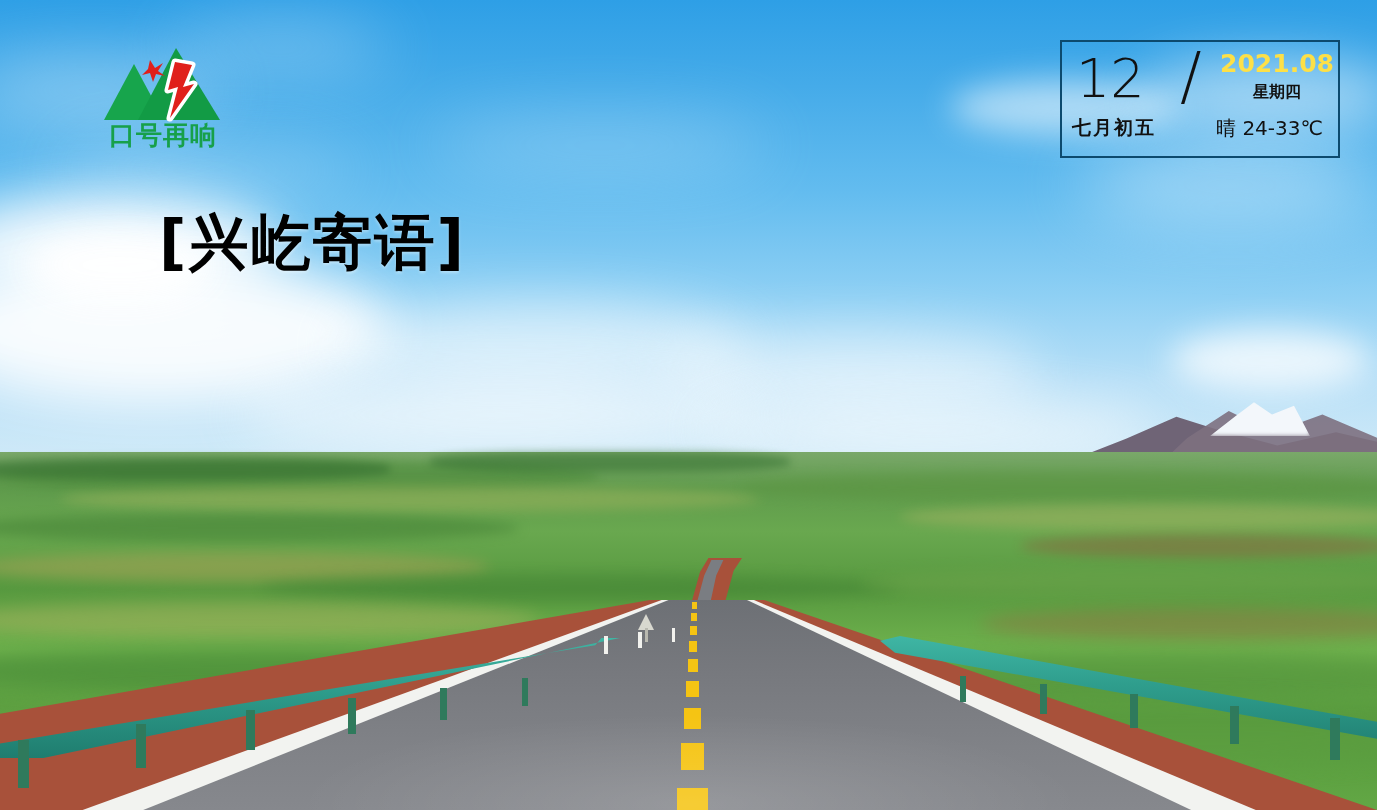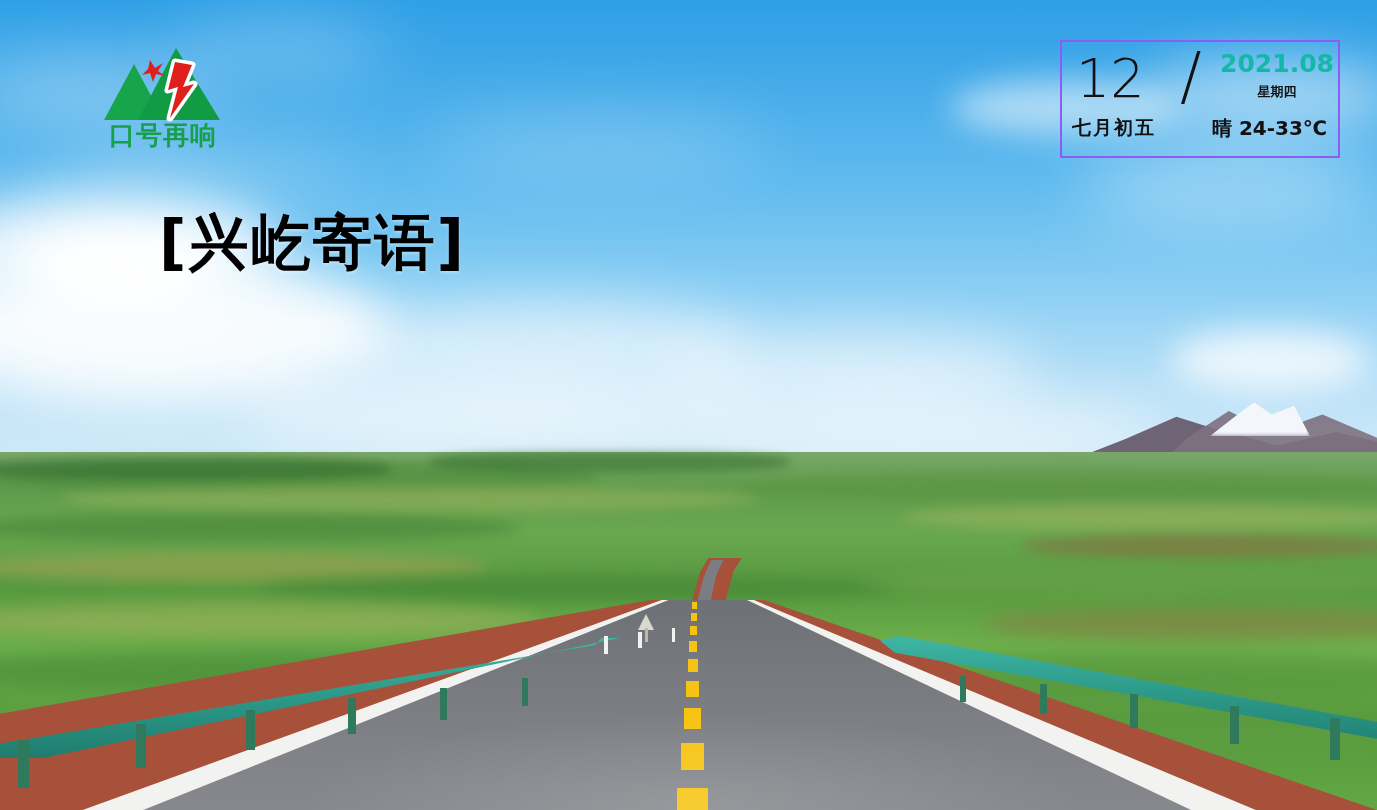--- a/index.html
+++ b/index.html
@@ -100,7 +100,7 @@
   
   .datebox{
     position:absolute; left:1060px; top:40px; width:280px; height:118px;
-    border:2px solid #8b5cf6; 
+    border:2px solid #0c4a6e; 
   }
   .dnum{
     position:absolute; left:14px; top:10px;

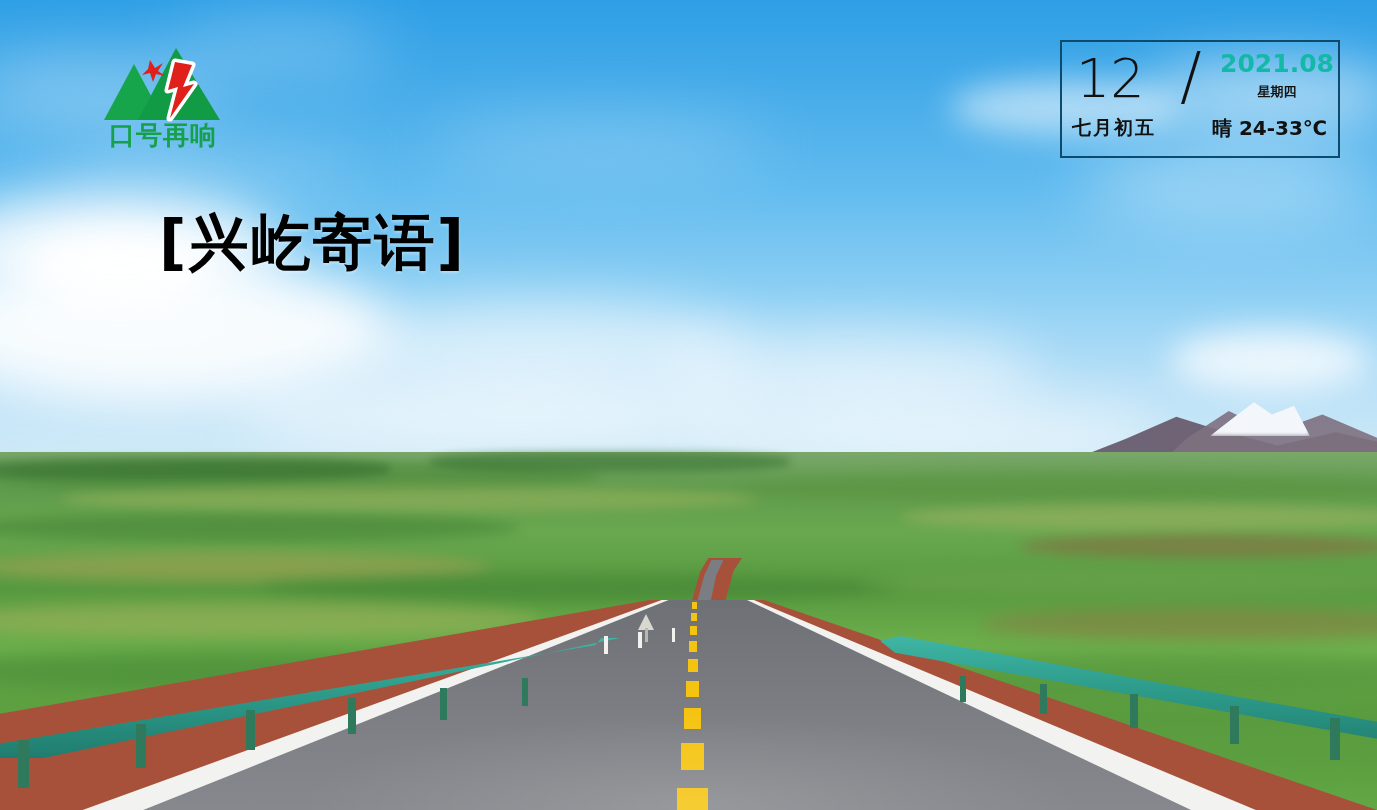--- a/index.html
+++ b/index.html
@@ -114,7 +114,7 @@
   }
   .dym{
     position:absolute; left:155px; top:8px; width:120px; text-align:center;
-    font-size:25px; line-height:28px; font-weight:700; color:#14b8a6;
+    font-size:25px; line-height:28px; font-weight:700; color:#fde047;
     font-family:"DejaVu Sans","Liberation Sans",sans-serif;
   }
   .dwk{

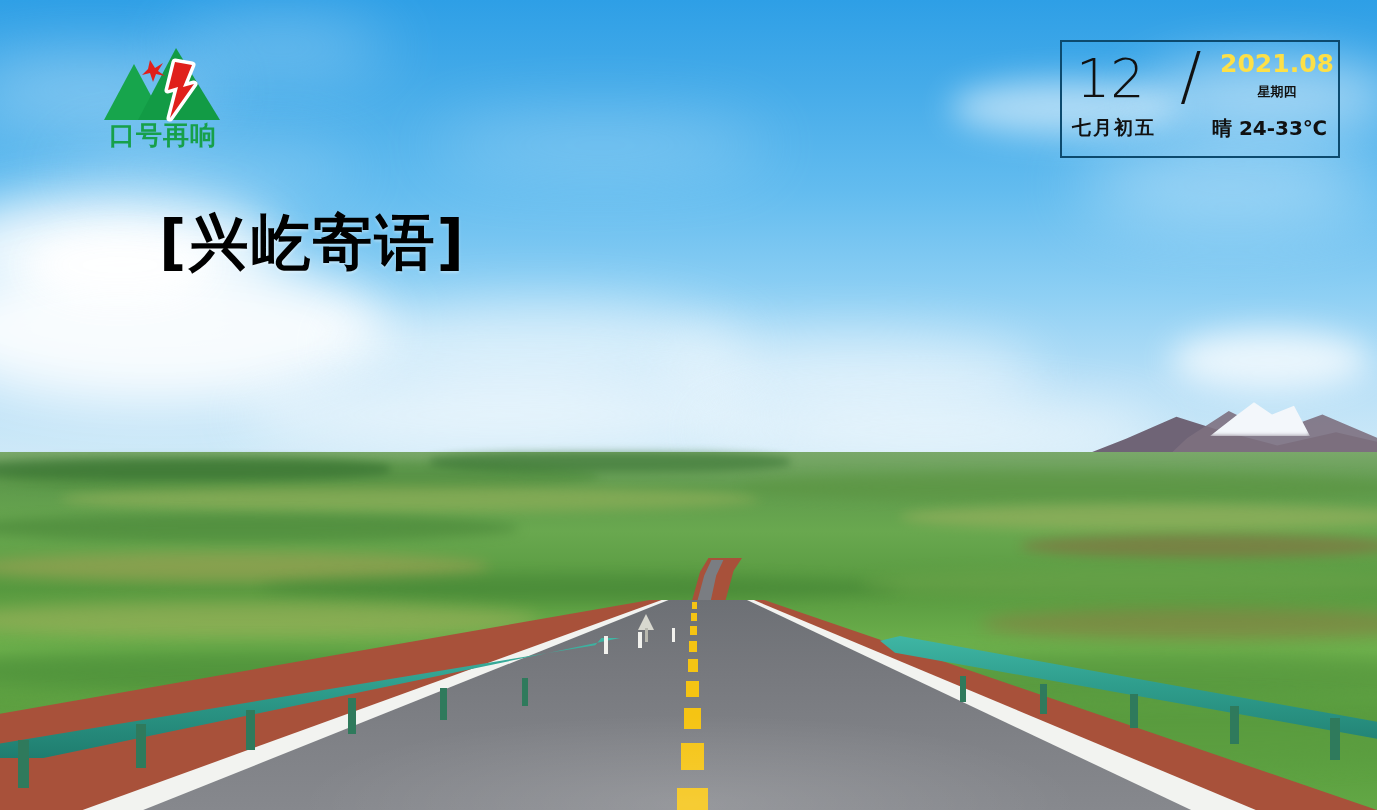--- a/index.html
+++ b/index.html
@@ -119,7 +119,7 @@
   }
   .dwk{
     position:absolute; left:155px; top:38px; width:120px; text-align:center;
-    font-size:13px; line-height:24px; font-weight:700; color:#111;
+    font-size:16px; line-height:24px; font-weight:700; color:#111;
   }
   .dlunar{
     position:absolute; left:10px; top:74px; width:125px; text-align:left;

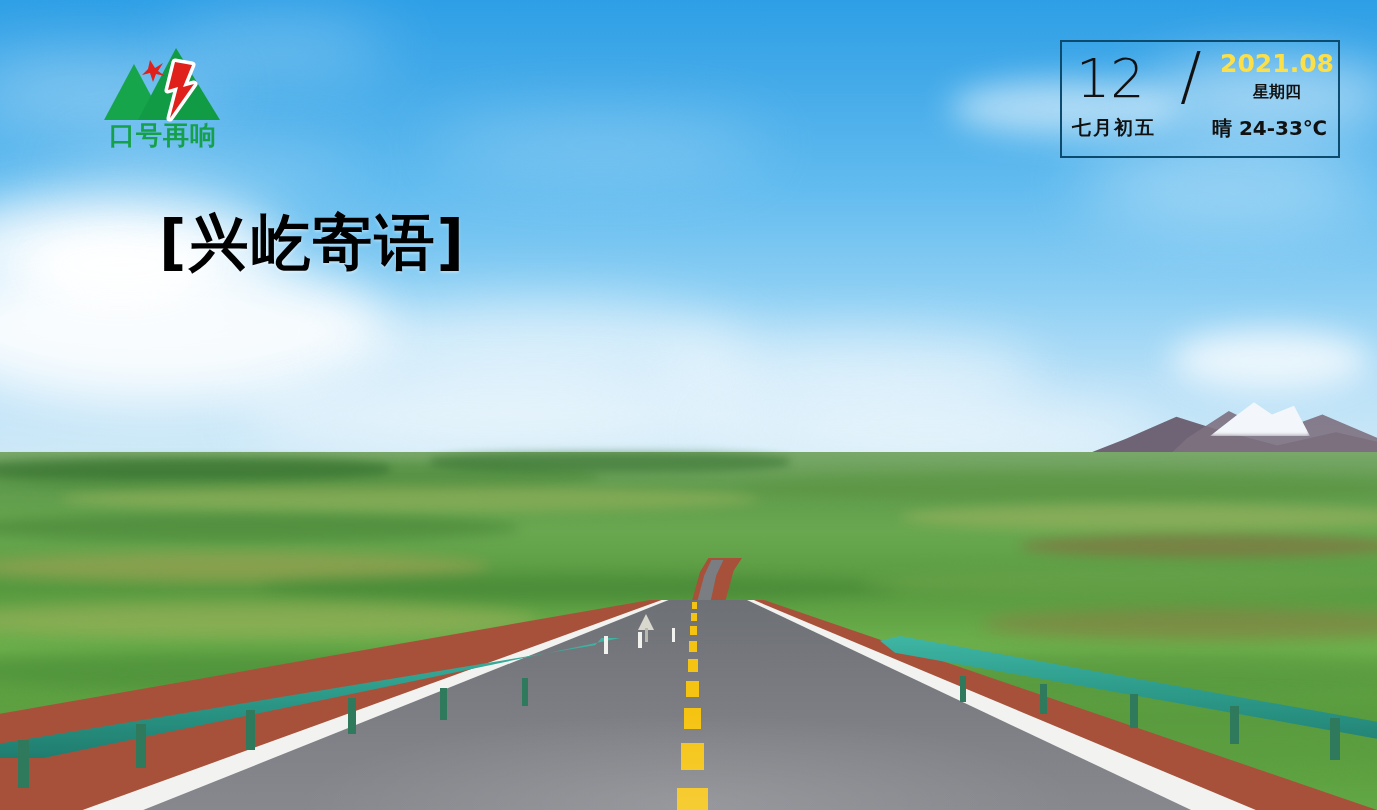--- a/index.html
+++ b/index.html
@@ -129,7 +129,7 @@
   }
   .dweather{
     position:absolute; left:140px; top:74px; width:135px; text-align:center;
-    font-size:20px; line-height:24px; font-weight:700; color:#111;
+    font-size:20px; line-height:24px; font-weight:400; color:#111;
   }
 
   

